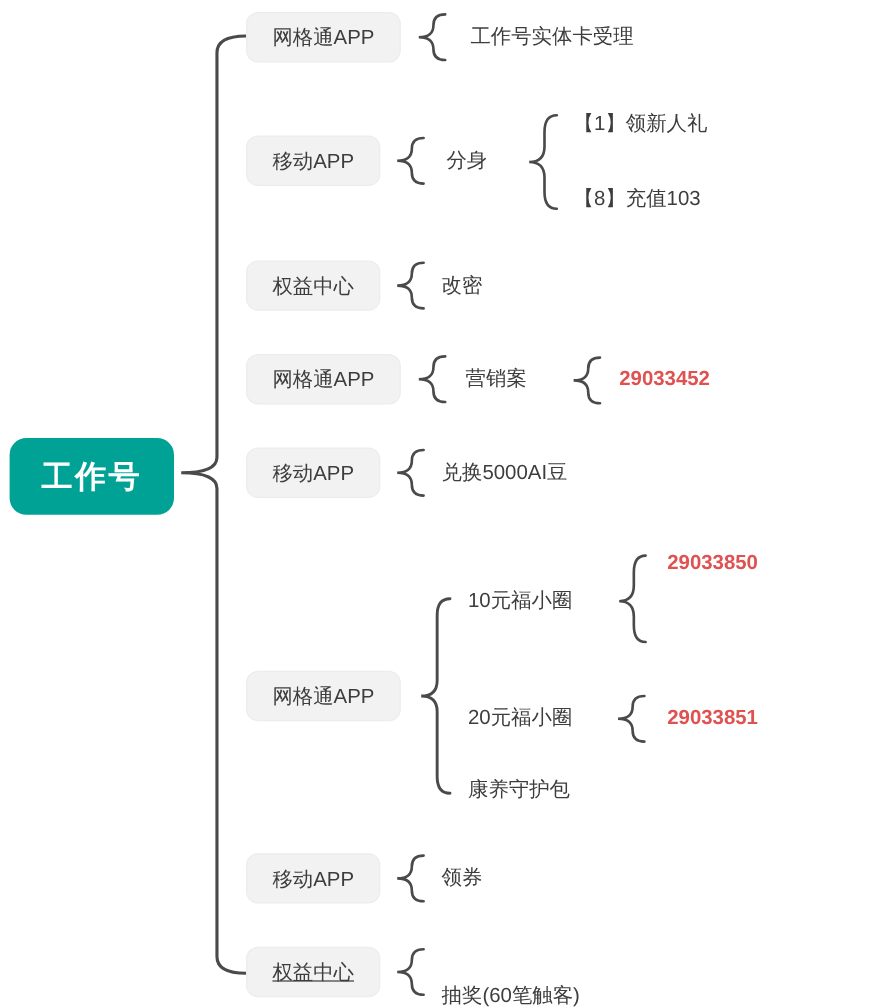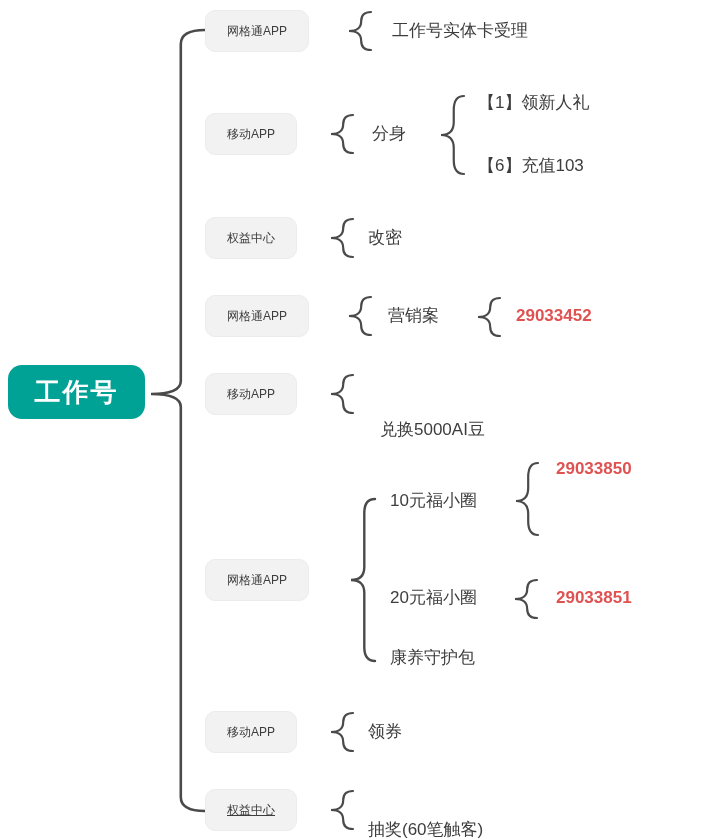--- a/index.html
+++ b/index.html
@@ -44,7 +44,7 @@
     background:var(--node-bg);
     border:1px solid var(--node-border);
     border-radius:10px;
-    font-size:12px;
+    font-size:17px;
     color:var(--text);
     white-space:nowrap;
     cursor:default;

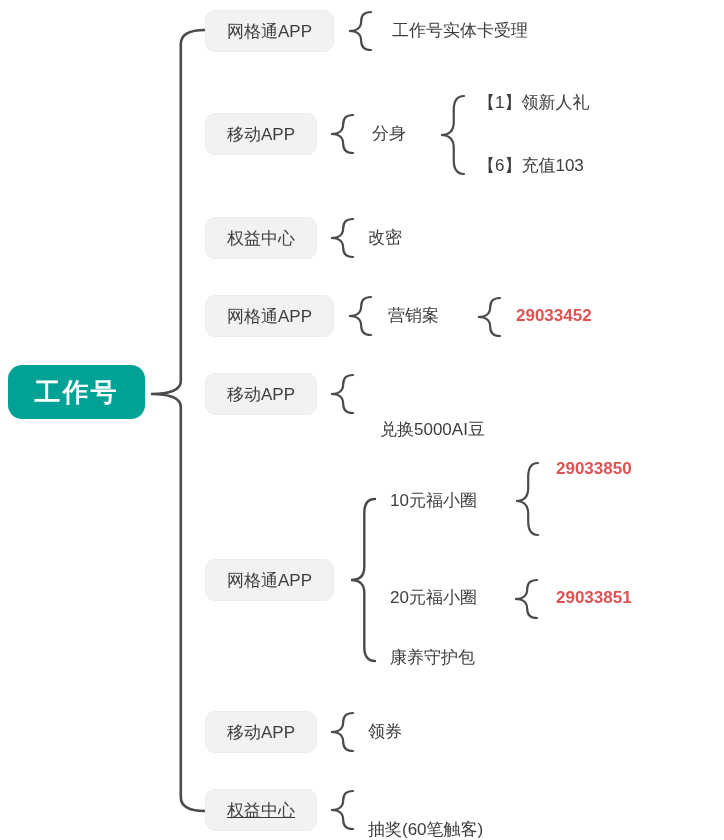--- a/index.html
+++ b/index.html
@@ -90,7 +90,7 @@
       <path d="M 24 1 Q 13.750000000000002 1 13.750000000000002 15 L 13.750000000000002 27 Q 13.750000000000002 40 1 40 Q 13.750000000000002 40 13.750000000000002 53 L 13.750000000000002 65 Q 13.750000000000002 79 24 79" style="stroke-width: 2.2;"></path>
     </svg>
   <div class="txt" style="left:478px;top:92px;">【1】领新人礼</div>
-  <div class="txt" style="left:478px;top:155px;">【6】充值103</div>
+  <div class="txt" style="left:478px;top:155px;">【8】充值103</div>
 
   <div class="node" style="left:205px;top:217px;">权益中心</div>
   <svg class="brace" style="left:330px;top:218px;" viewBox="0 0 24 40" width="24" height="40">

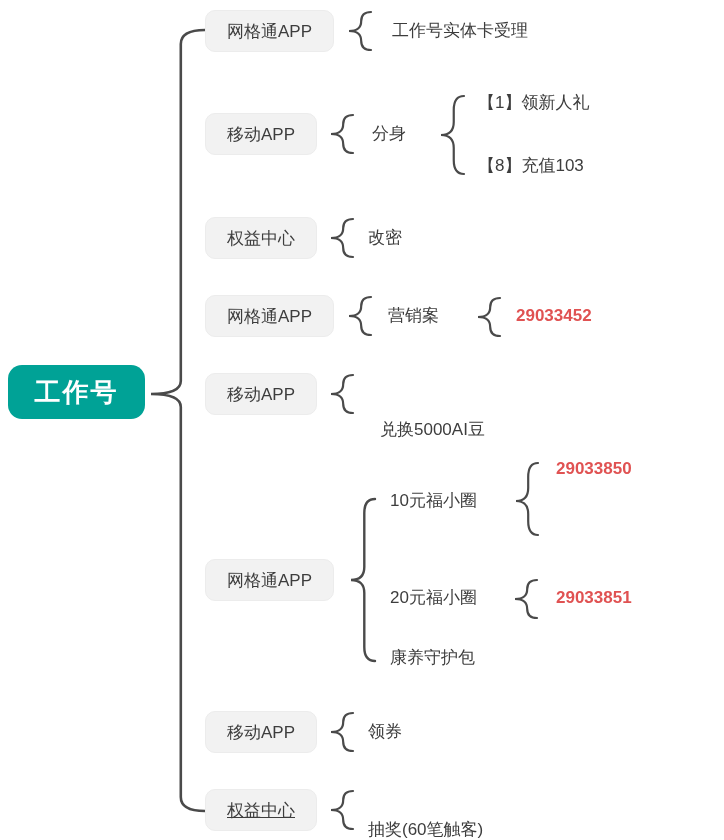--- a/index.html
+++ b/index.html
@@ -26,7 +26,7 @@
   .root-node{
     position:absolute;
     display:flex;align-items:center;justify-content:center;
-    height:54px;min-width:137px;
+    height:64px;min-width:137px;
     padding:0 9px;
     background:var(--root-bg);
     border-radius:14px;

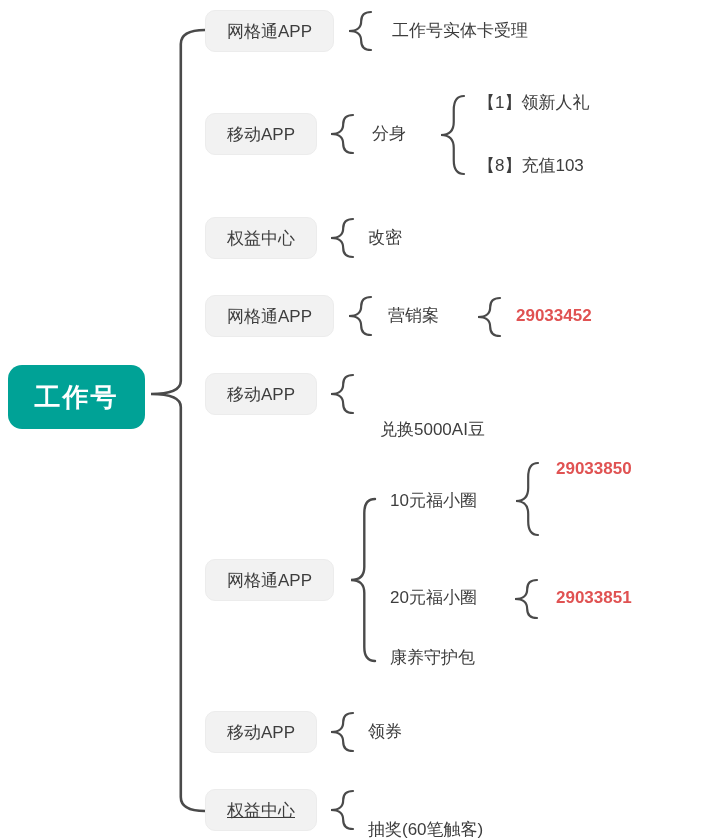--- a/index.html
+++ b/index.html
@@ -112,7 +112,7 @@
   <svg class="brace" style="left:330px;top:374px;" viewBox="0 0 24 40" width="24" height="40">
       <path d="M 23 1 Q 13.200000000000001 1 13.200000000000001 10 L 13.200000000000001 10 Q 13.200000000000001 20 1 20 Q 13.200000000000001 20 13.200000000000001 30 L 13.200000000000001 30 Q 13.200000000000001 39 23 39" style="stroke-width: 2.2;"></path>
     </svg>
-  <div class="txt" style="left:380px;top:383px;margin-top:36px;">兑换5000AI豆</div>
+  <div class="txt" style="left:368px;top:383px;">兑换5000AI豆</div>
 
   <div class="node" style="left:205px;top:559px;">网格通APP</div>
   <svg class="brace" style="left:350px;top:498px;" viewBox="0 0 26 164" width="26" height="164">

